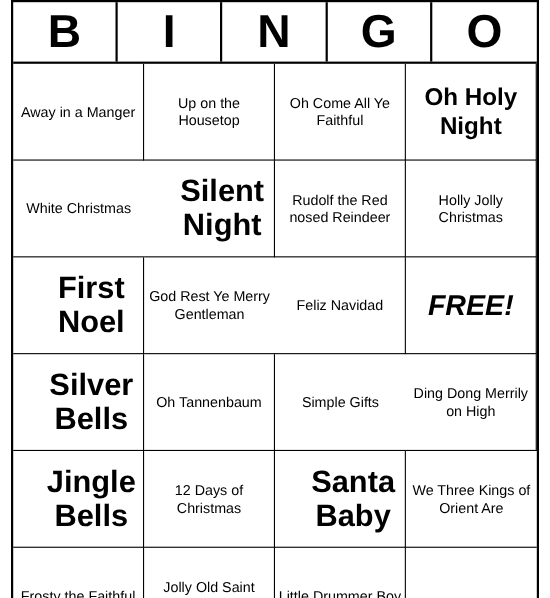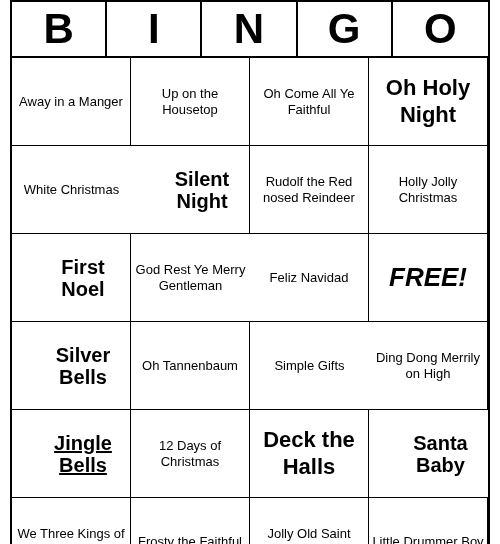--- a/index.html
+++ b/index.html
@@ -62,7 +62,7 @@
       font-weight: bold;
     }
     .cell-text-xlarge {
-      font-size: 20px;
+      font-size: 28px;
       font-weight: bold;
       margin-left: 24px;
     }

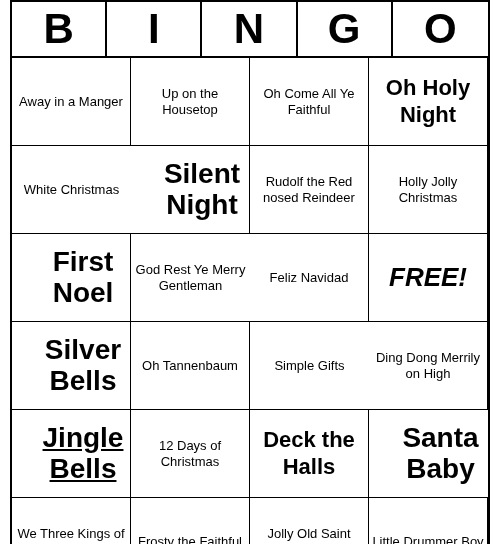--- a/index.html
+++ b/index.html
@@ -133,7 +133,7 @@
         <span class="cell-text">Ding Dong Merrily on High</span>
       </div>
       <div class="bingo-cell">
-        <span class="cell-text-xlarge" style="line-height: 1.1; text-decoration: underline;">Jingle Bells</span>
+        <span class="cell-text-xlarge" style="line-height: 1.1;">Jingle Bells</span>
       </div>
       <div class="bingo-cell">
         <span class="cell-text">12 Days of Christmas</span>

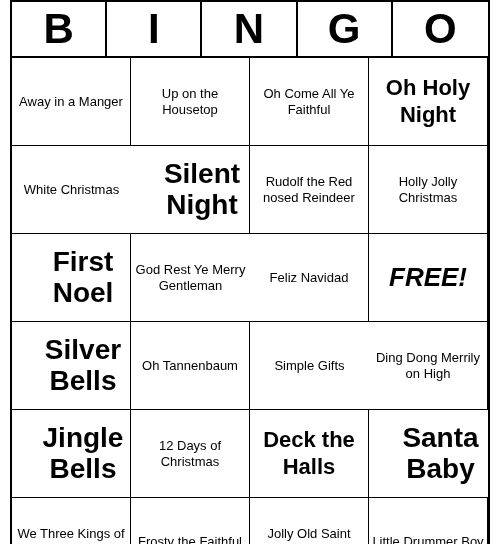--- a/index.html
+++ b/index.html
@@ -139,9 +139,6 @@
         <span class="cell-text">12 Days of Christmas</span>
       </div>
       <div class="bingo-cell">
-        <span class="cell-text-large">Deck the Halls</span>
-      </div>
-      <div class="bingo-cell">
         <span class="cell-text-xlarge" style="line-height: 1.1;">Santa Baby</span>
       </div>
       <div class="bingo-cell">

